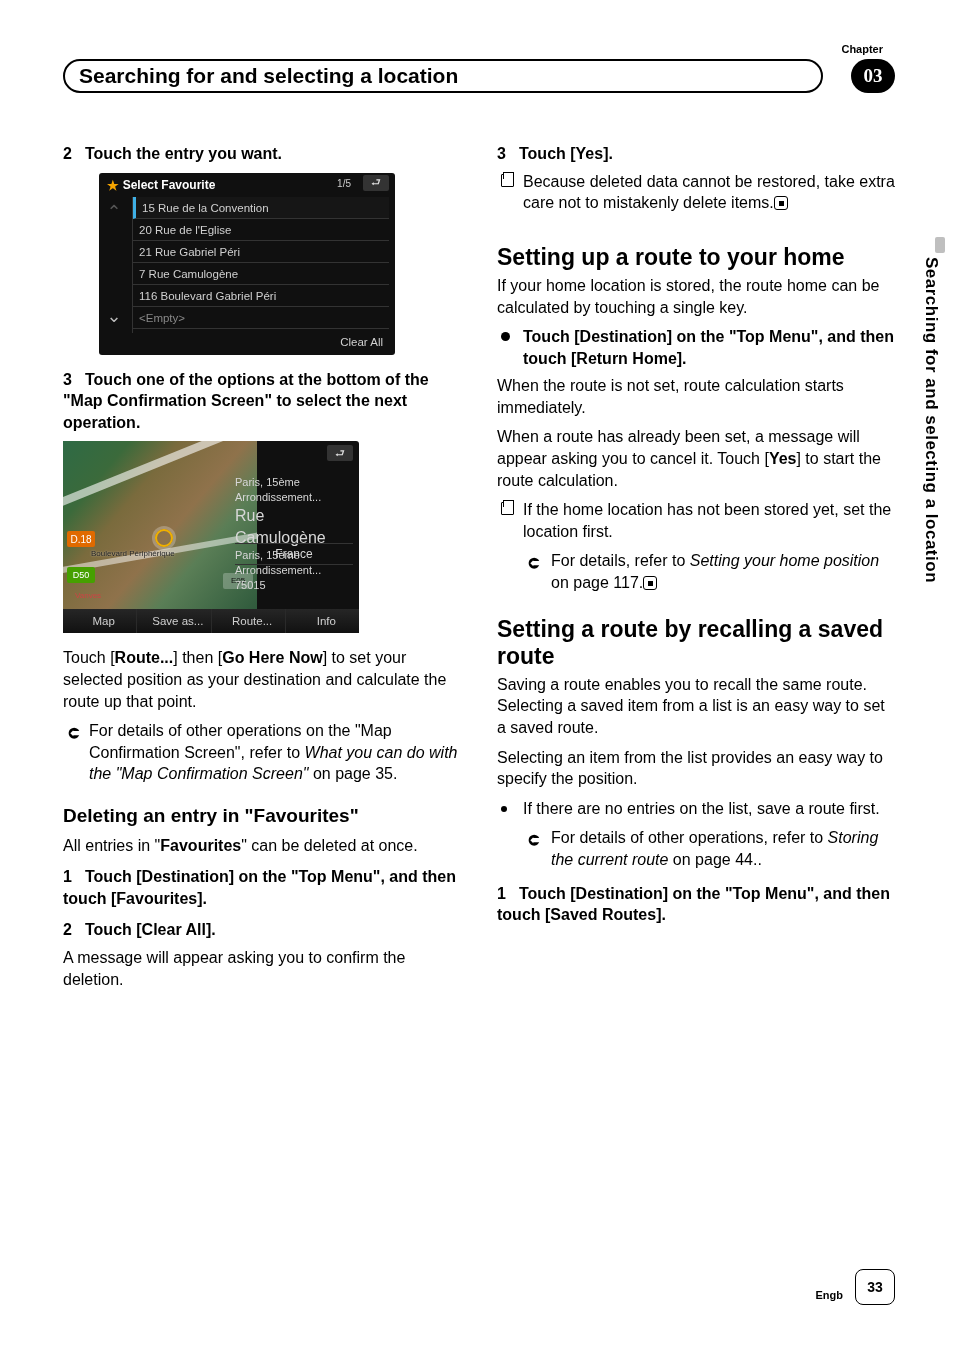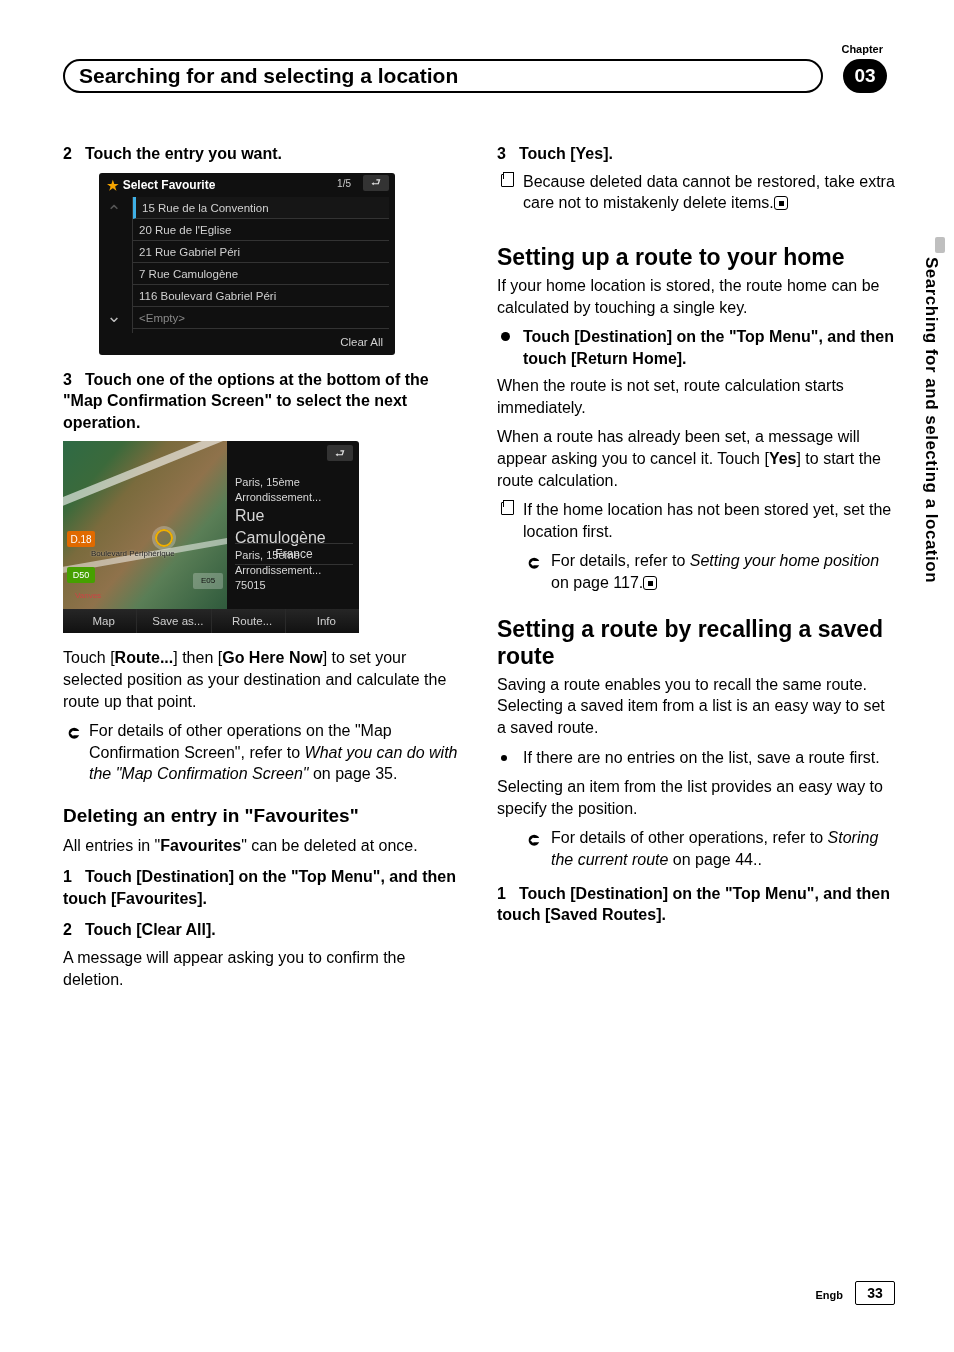--- a/index.html
+++ b/index.html
@@ -33,12 +33,12 @@
   }
   .title-pill-text { font-size: 21px; font-weight: 800; }
   .chapter-badge {
-    position: absolute; right: 8px; top: 16px;
+    position: absolute; right: 0; top: 16px;
     width: 44px; height: 34px;
     border-radius: 17px;
     background: #000; color: #fff;
     display: flex; align-items: center; justify-content: center;
-    font-size: 19px; font-weight: 800;
+    font-size: 19px; font-weight: 800; font-family: Liberation Serif, serif;
   }
 
   .columns {

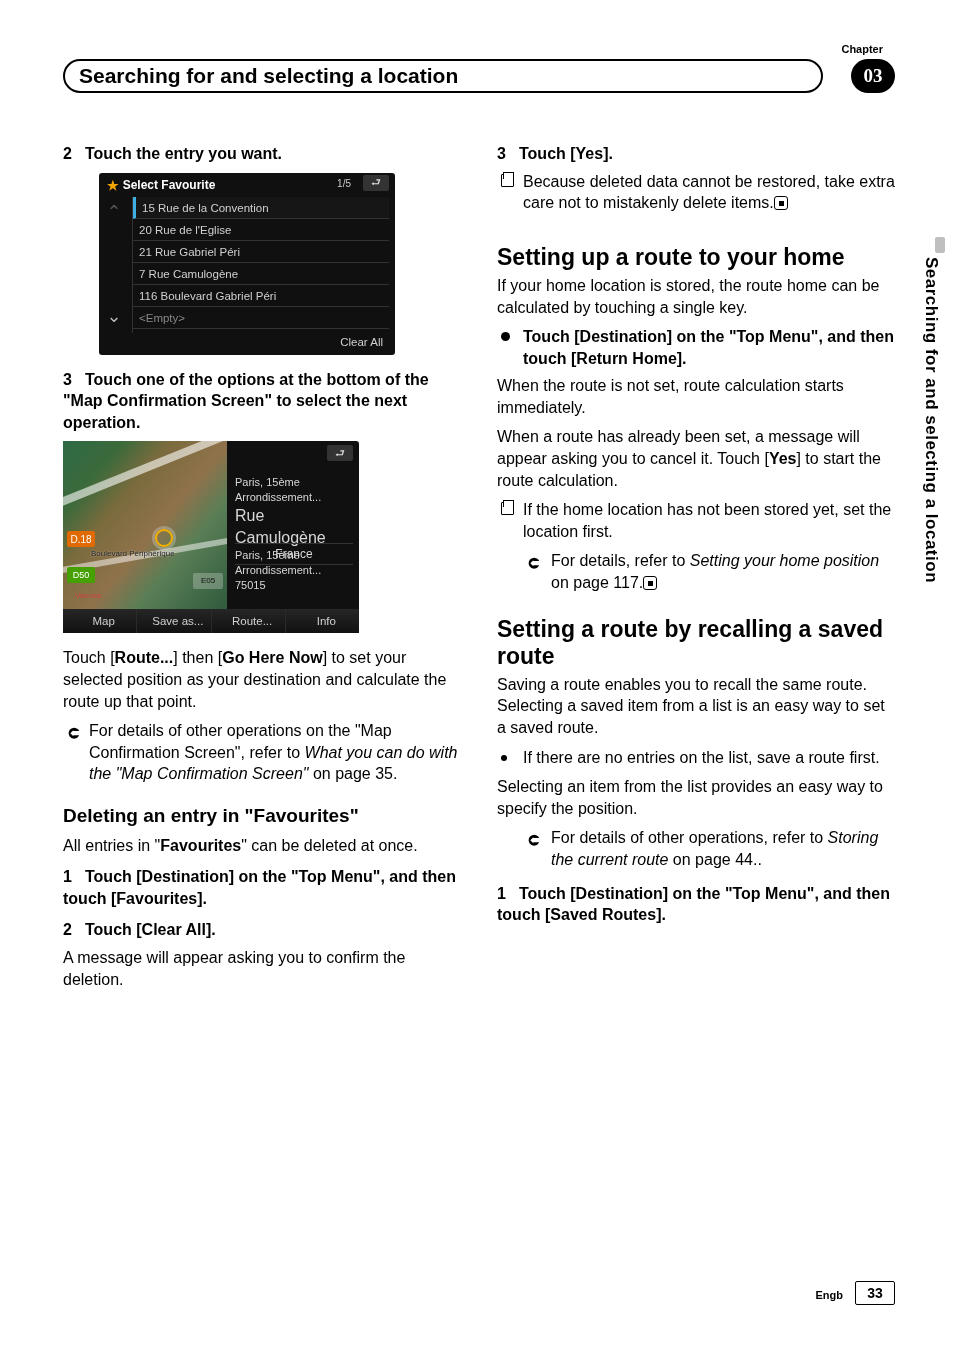--- a/index.html
+++ b/index.html
@@ -158,7 +158,7 @@
     font-size: 12px;
   }
   .mapimg {
-    position: absolute; left: 0; top: 0; width: 164px; height: 168px;
+    position: absolute; left: 0; top: 0; width: 194px; height: 168px;
     background:
       linear-gradient(130deg, #2e6a45 0%, #3b6a3b 20%, #7a6b3d 35%, #8f724b 55%, #5a7e56 70%, #2f5a3c 100%);
     overflow: hidden;

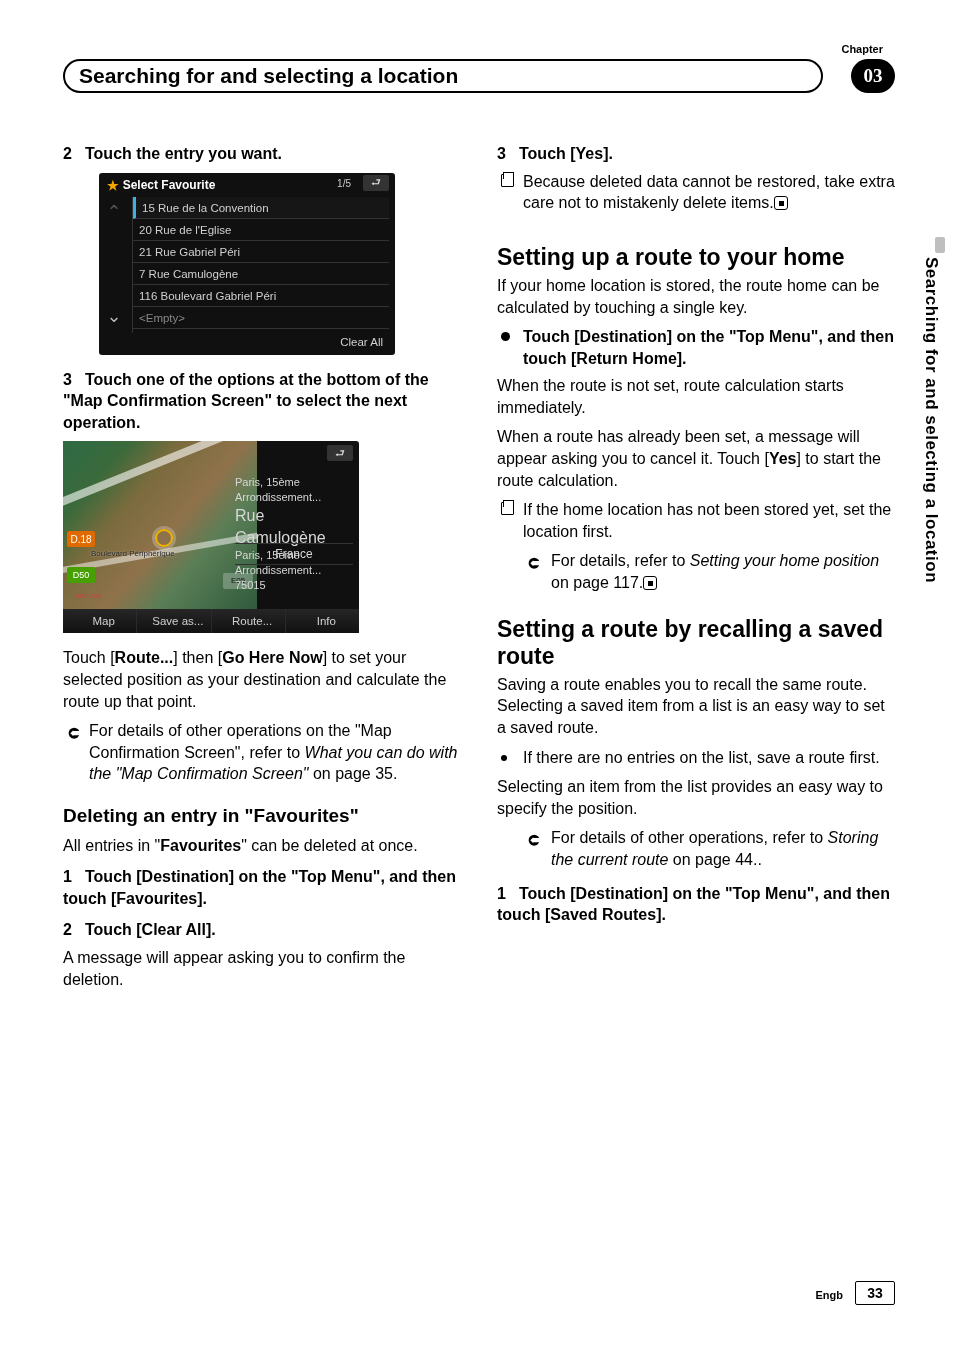--- a/index.html
+++ b/index.html
@@ -381,11 +381,11 @@
 
       <h2 class="h2" style="margin-top:22px">Setting a route by recalling a saved route</h2>
       <p class="para">Saving a route enables you to recall the same route. Selecting a saved item from a list is an easy way to set a saved route.</p>
+      <p class="para">Selecting an item from the list provides an easy way to specify the position.</p>
       <p class="para indent1">
         <span class="ul-bullet"></span>
         <span>If there are no entries on the list, save a route first.</span>
       </p>
-      <p class="para">Selecting an item from the list provides an easy way to specify the position.</p>
       <p class="para indent2">
         <span class="ref-icon">➲</span>
         <span>For details of other operations, refer to </span><span class="it">Storing the current route</span><span> on page 44..</span>

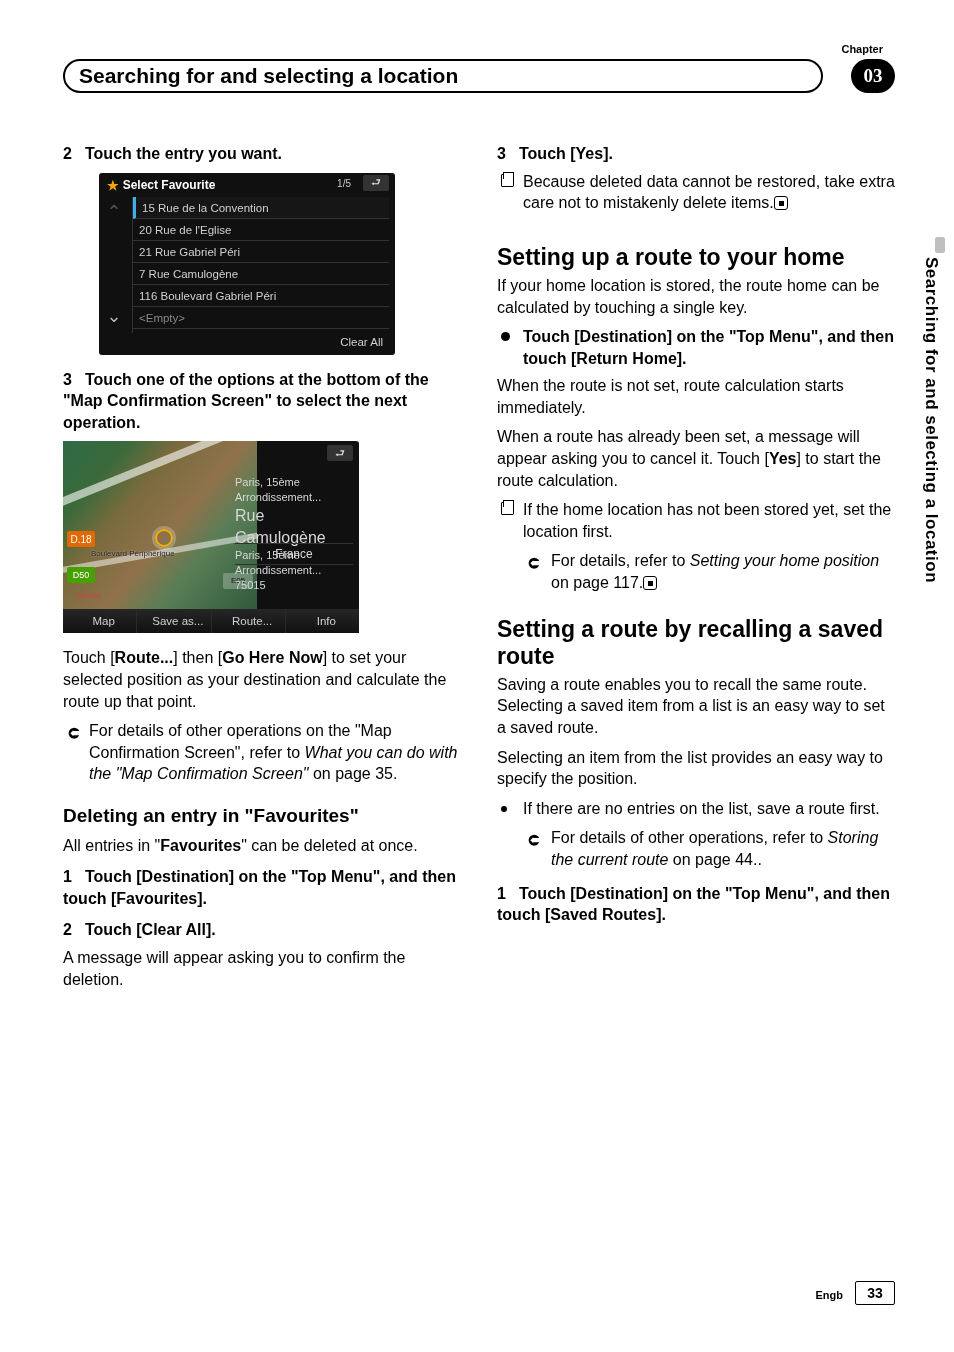--- a/index.html
+++ b/index.html
@@ -257,8 +257,8 @@
   }
   .pagenum {
     position: absolute; right: 0; bottom: -2px;
-    width: 40px; height: 24px;
-    border: 1.8px solid #000; border-radius: 2px;
+    width: 40px; height: 36px;
+    border: 1.8px solid #000; border-radius: 8px;
     display: flex; align-items: center; justify-content: center;
     font-size: 14px; font-weight: 800;
   }

